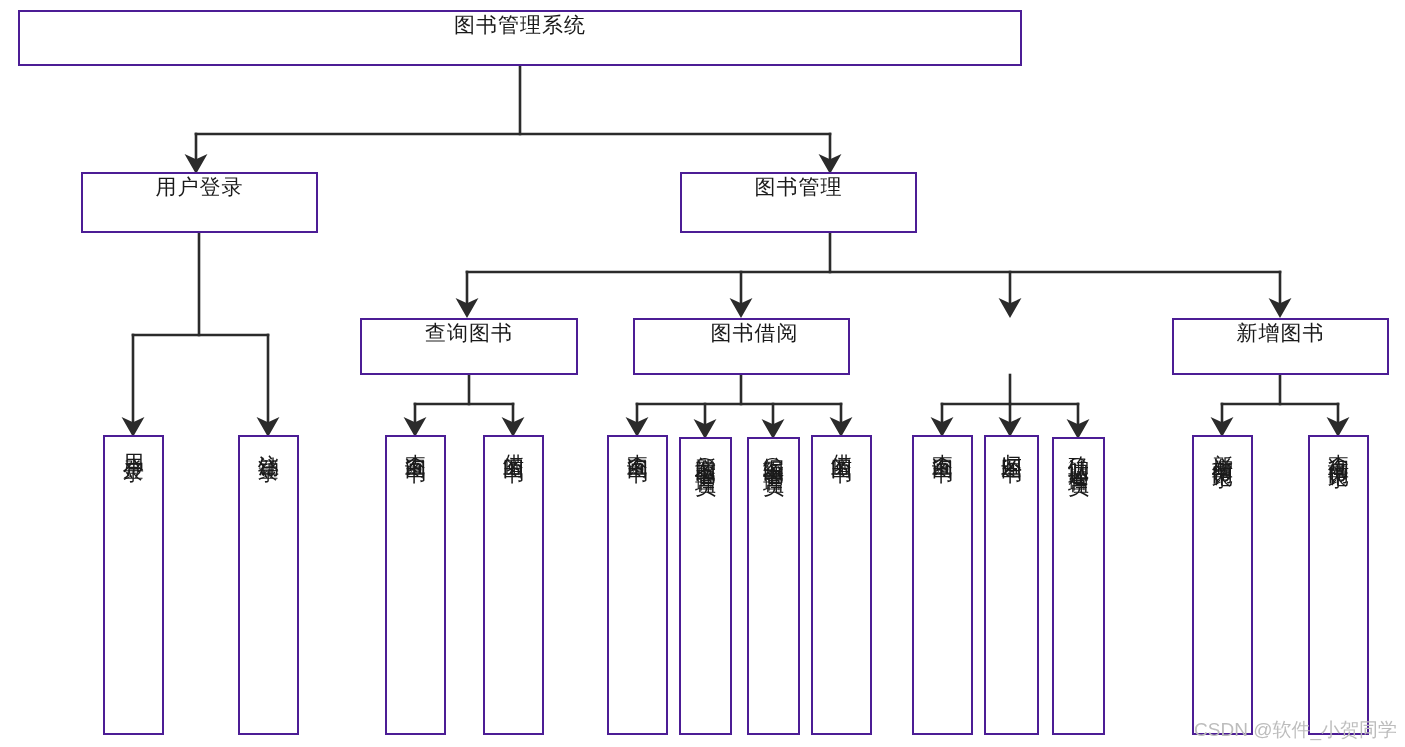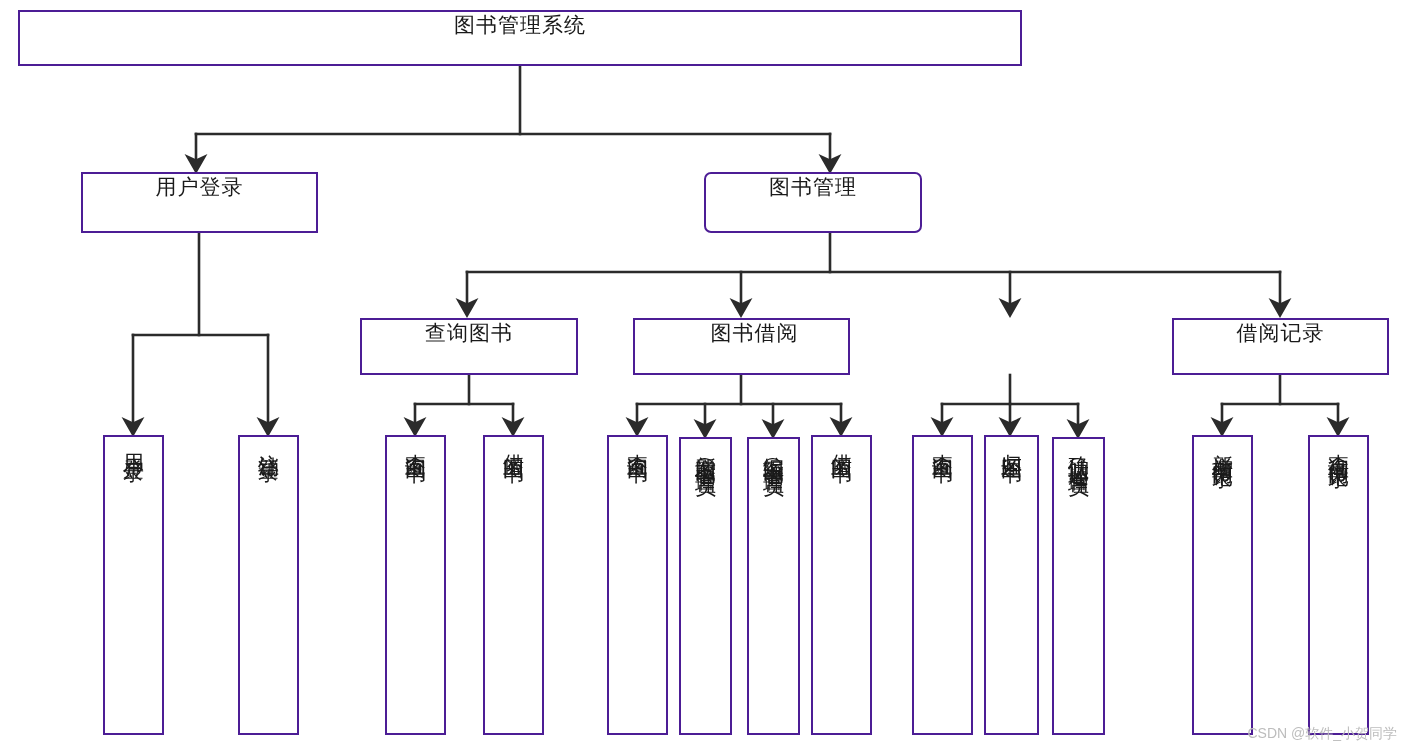--- a/index.html
+++ b/index.html
@@ -138,7 +138,7 @@
     <span class="label">用户登录</span>
   </div>
 
-  <div class="node horiz" style="left:704px; top:172px; width:218px; height:61px;border-radius:7px;">
+  <div class="node horiz" style="left:680px; top:172px; width:237px; height:61px;">
     <span class="label">图书管理</span>
   </div>
 

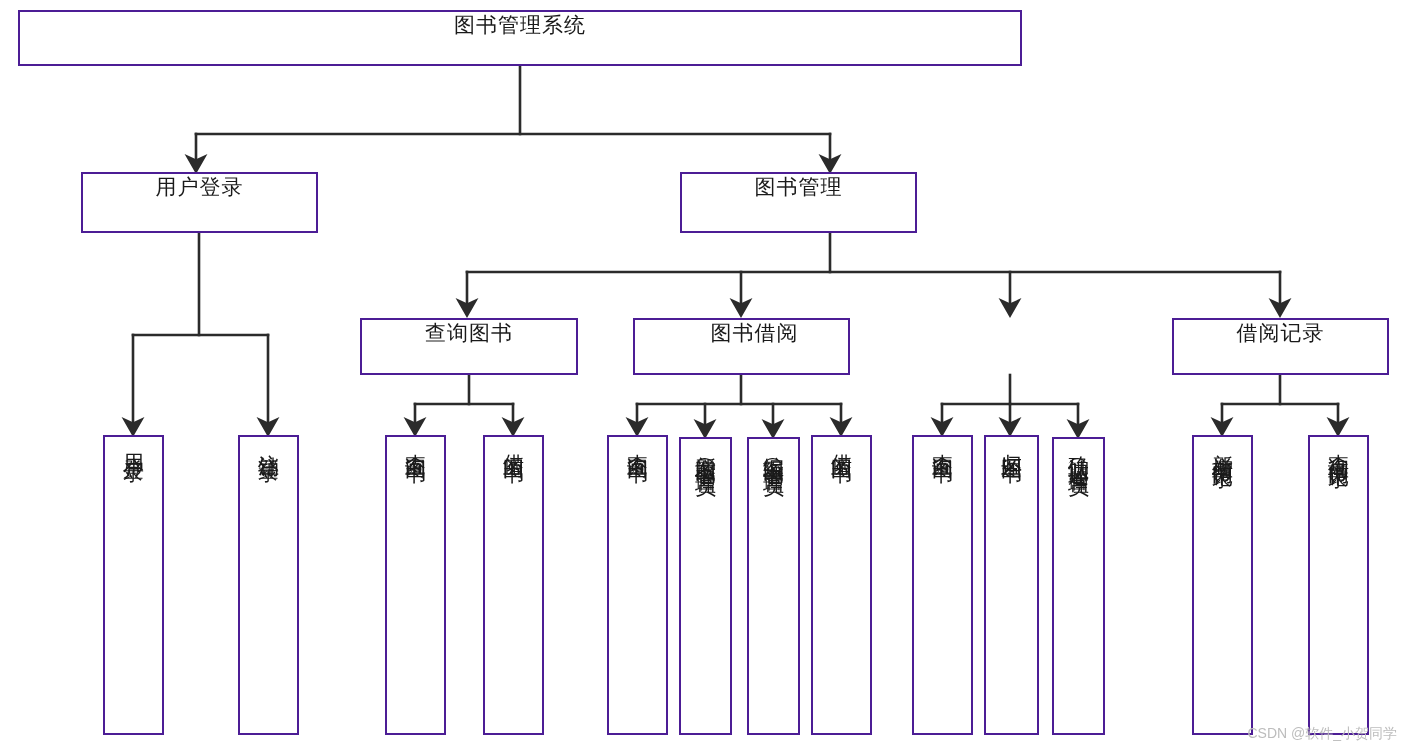--- a/index.html
+++ b/index.html
@@ -152,7 +152,7 @@
 
 
   <div class="node horiz" style="left:1172px; top:318px; width:217px; height:57px;">
-    <span class="label">借阅记录</span>
+    <span class="label">新增图书</span>
   </div>
 
   <div class="node vert" style="left:103px; top:435px; width:61px; height:300px;">

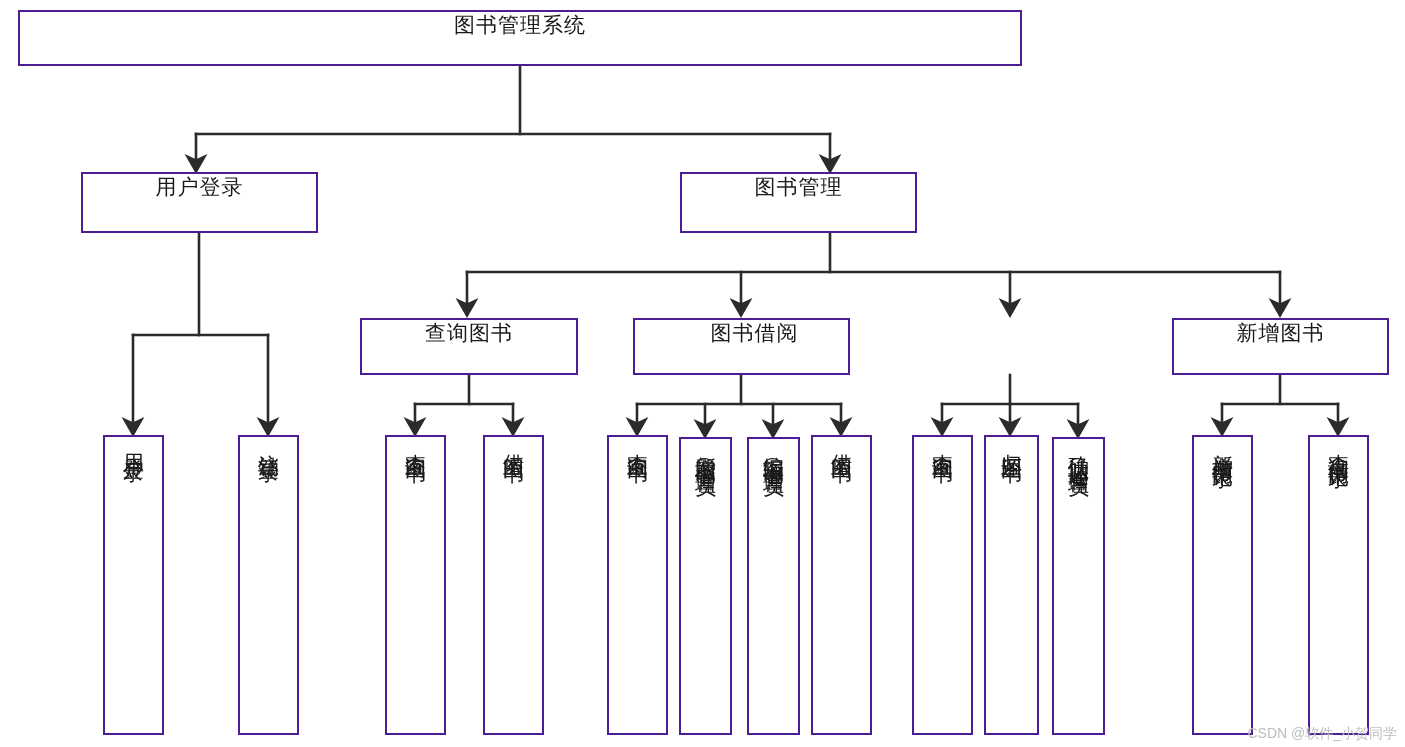--- a/index.html
+++ b/index.html
@@ -65,7 +65,7 @@
     position: absolute;
     right: 8px;
     bottom: 4px;
-    font-size: 14px;
+    font-size: 19px;
     color: #bdbdbd;
     z-index: 5;
     white-space: nowrap;

